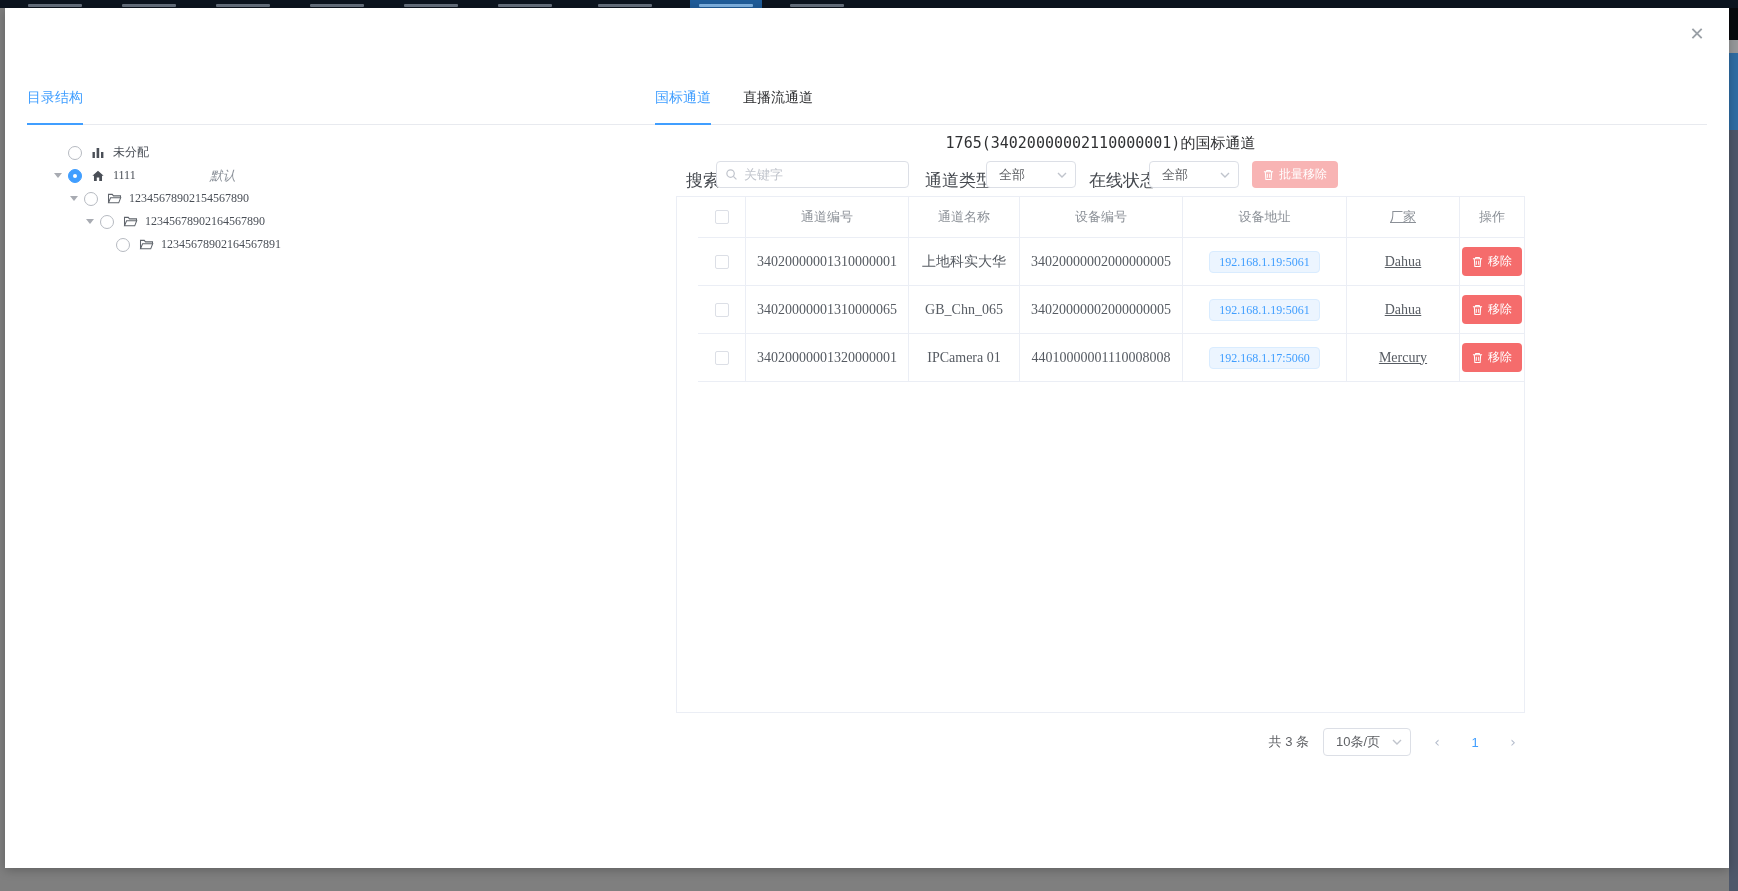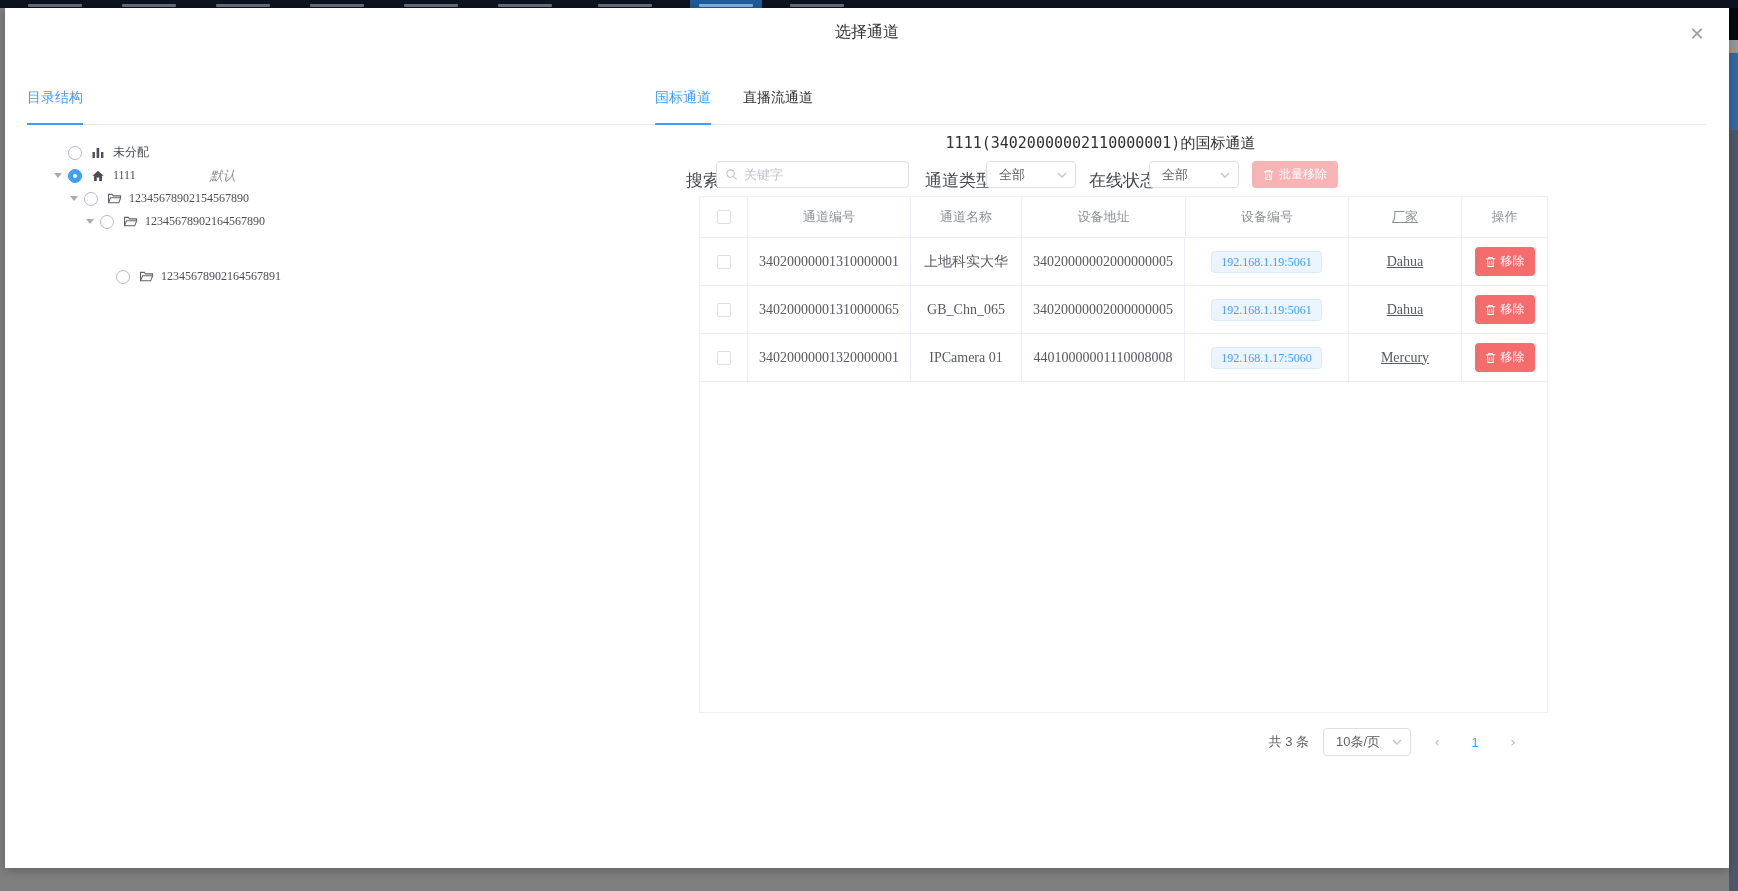--- a/index.html
+++ b/index.html
@@ -98,7 +98,6 @@
 
 <div class="modal">
 
-  <div class="dialog-title">选择通道</div>
   <div class="dialog-close">✕</div>
 
   <div class="tabline"></div>

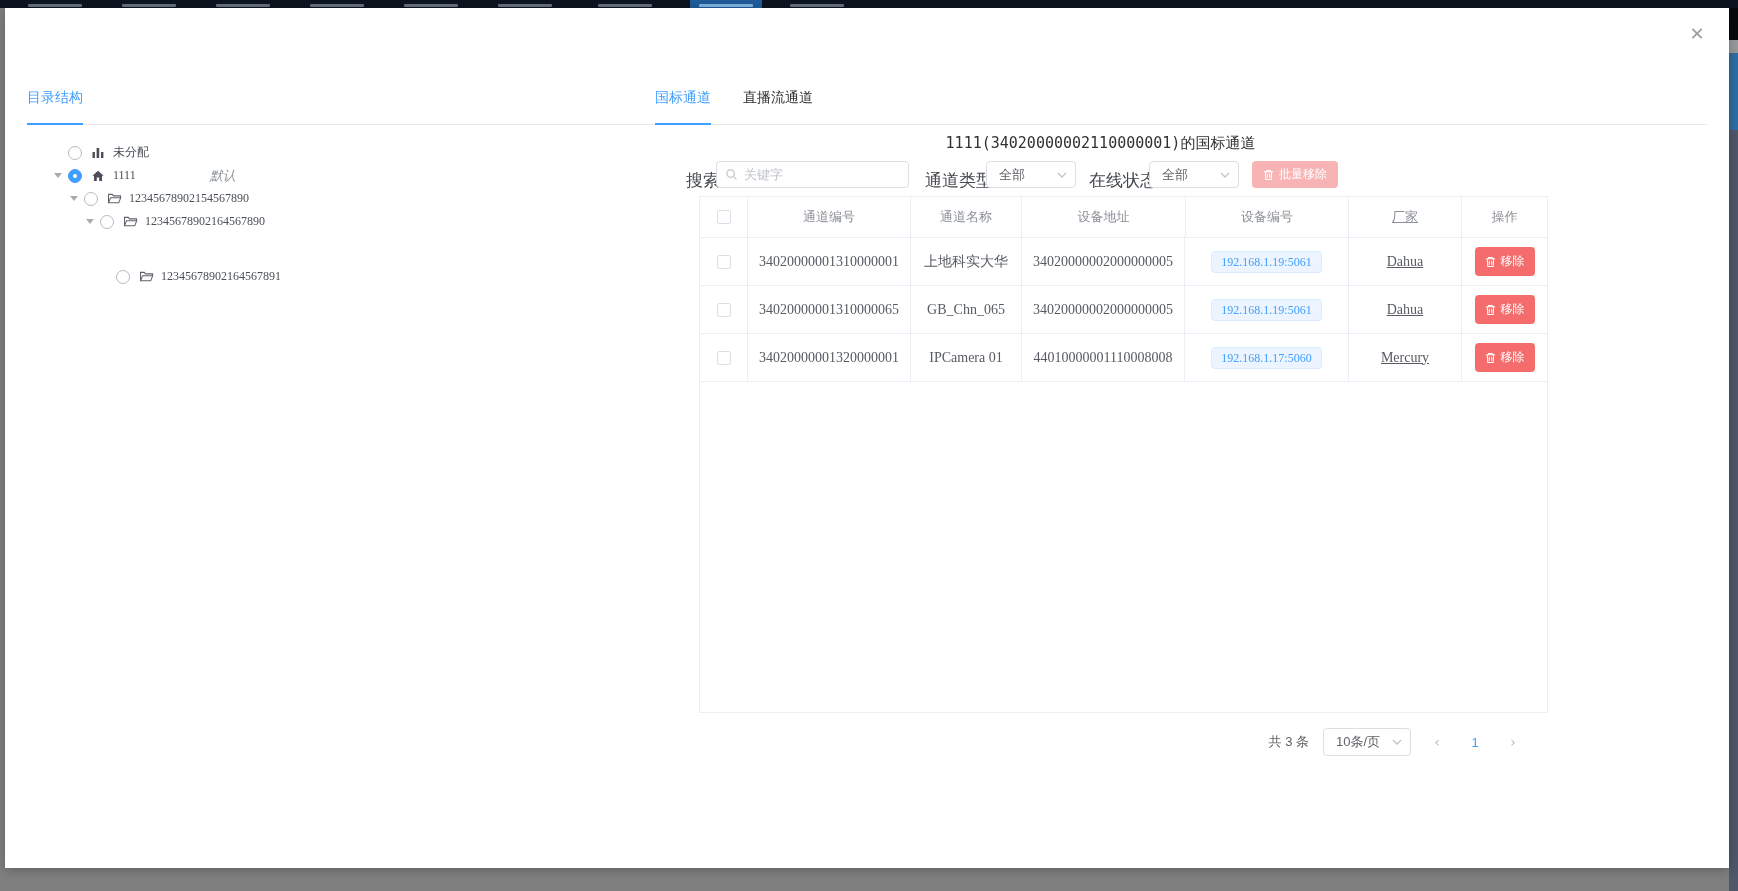--- a/index.html
+++ b/index.html
@@ -175,7 +175,7 @@
     </div>
   </div>
 
-  <div class="panel-heading">1111(34020000002110000001)的国标通道</div>
+  <div class="panel-heading">1765(34020000002110000001)的国标通道</div>
 
   <span class="flt-label" style="left:681px">搜索:</span>
   <div class="search-box">

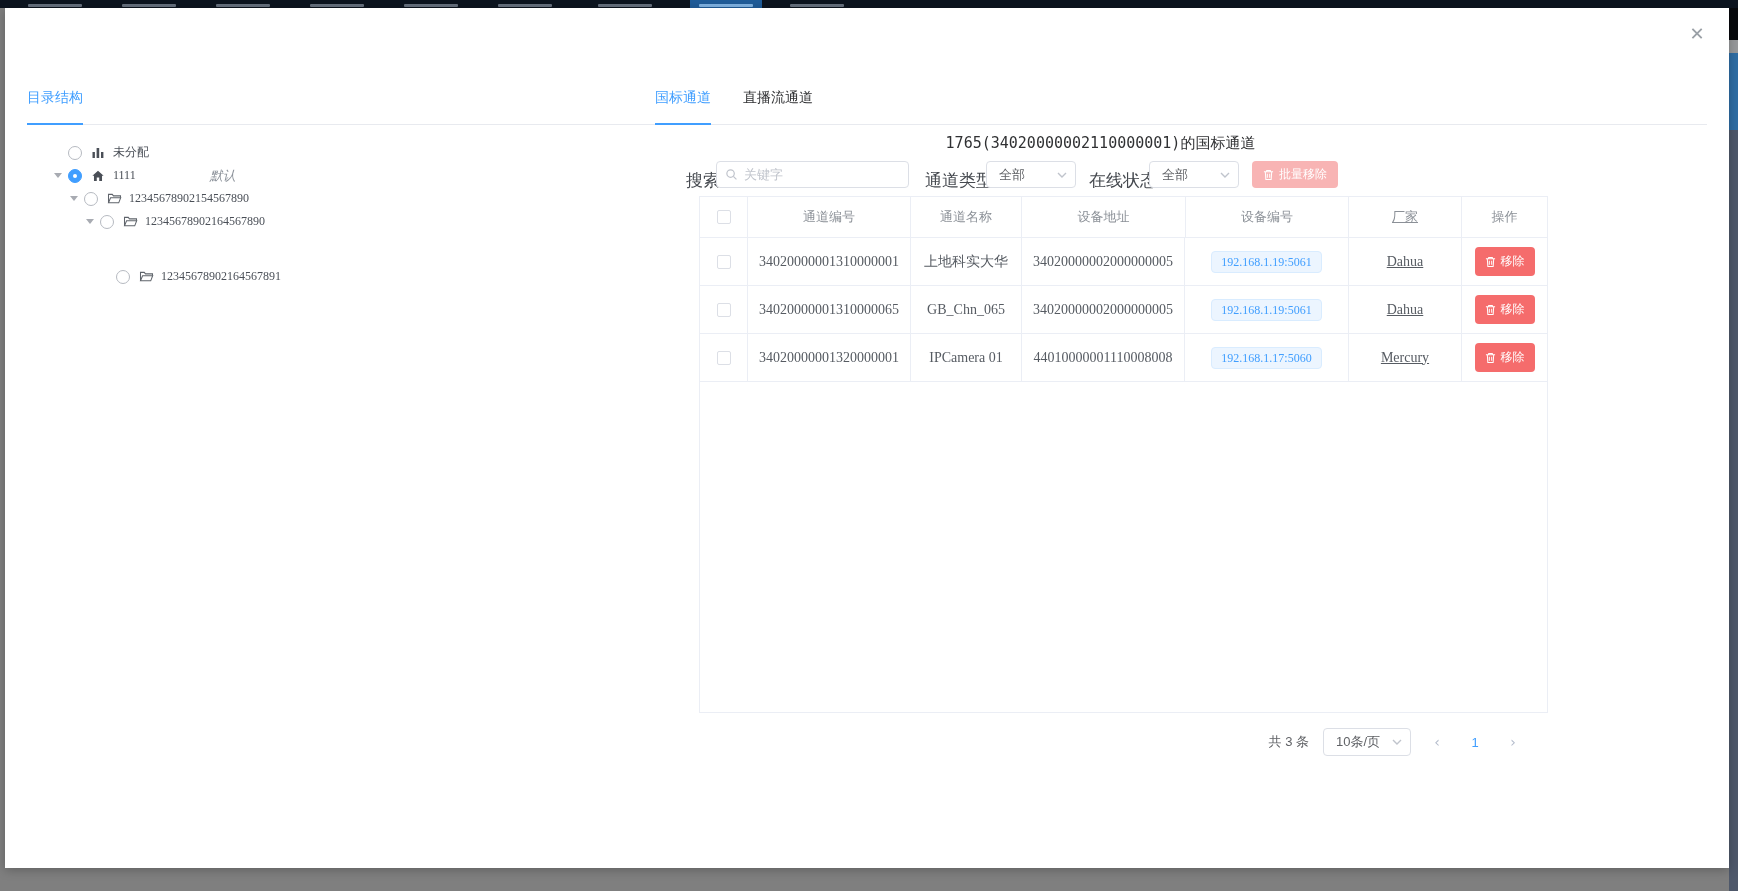--- a/index.html
+++ b/index.html
@@ -51,7 +51,7 @@
   .btn-danger-disabled { position:absolute; left:1247px; top:153px; width:86px; height:27px; background:#f8b4b4; border-radius:4px; color:#fff; font-size:12px; display:flex; align-items:center; justify-content:center; gap:5px; cursor:not-allowed; }
 
   
-  .gtable { position:absolute; left:694px; top:188px; width:849px; height:517px; border:1px solid #ebeef5; background:#fff; }
+  .gtable { position:absolute; left:671px; top:188px; width:849px; height:517px; border:1px solid #ebeef5; background:#fff;padding-left:21px; }
   .trow { display:flex; width:100%; }
   .trow.head { height:41px; border-bottom:1px solid #ebeef5; }
   .trow.body { height:48px; border-bottom:1px solid #ebeef5; }

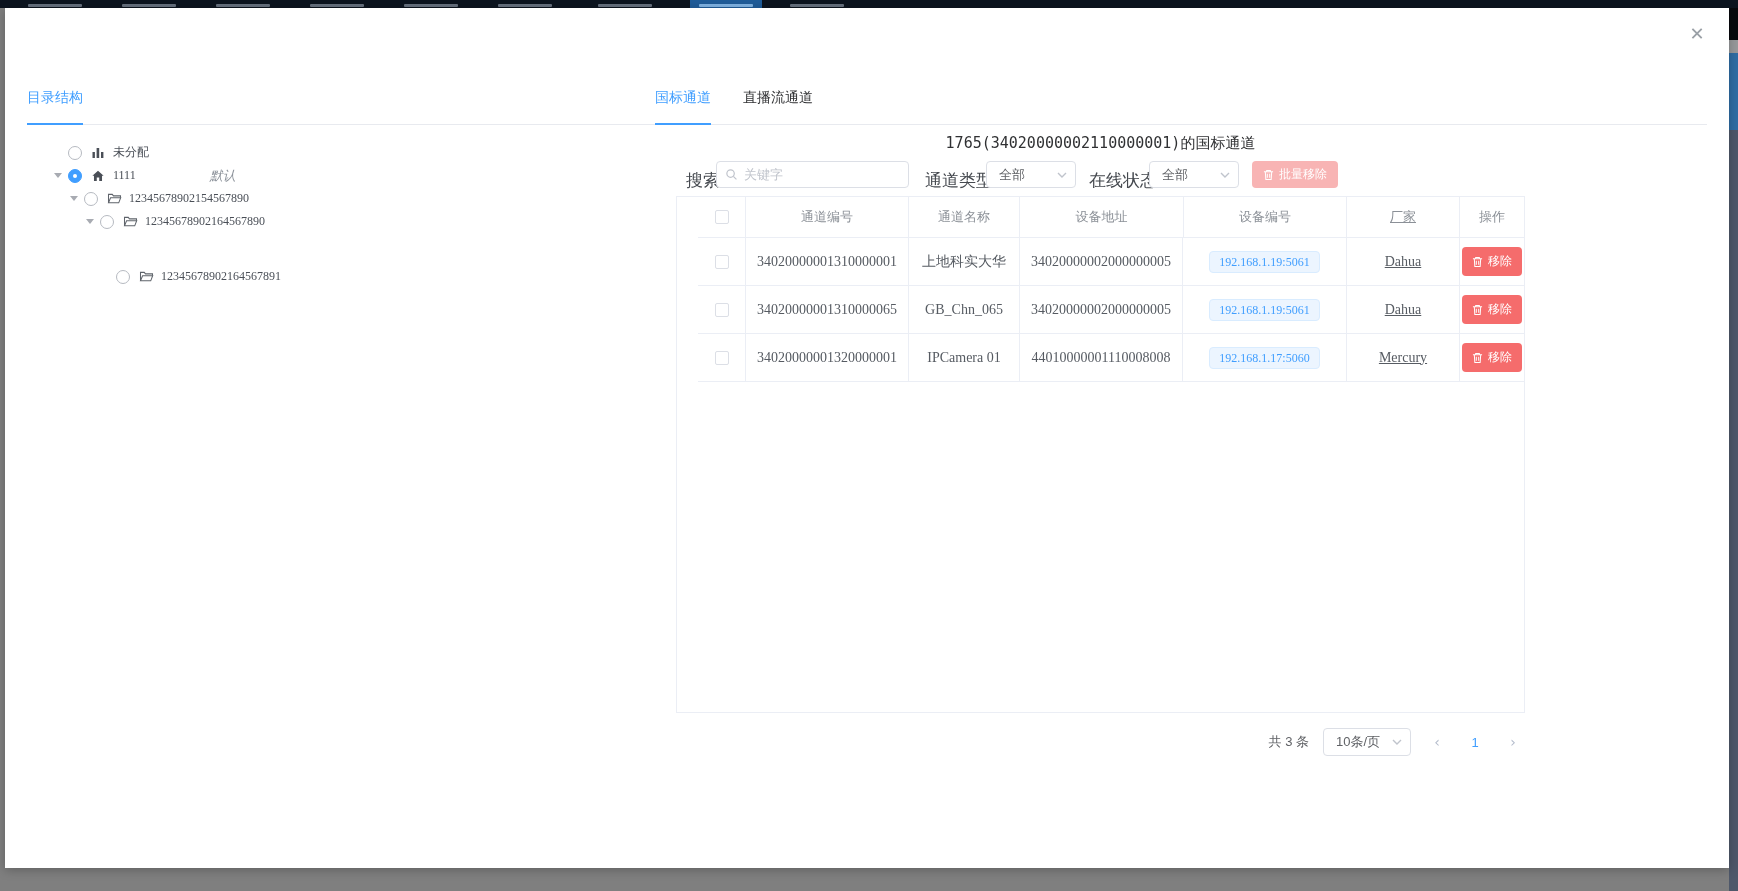--- a/index.html
+++ b/index.html
@@ -224,8 +224,8 @@
         </div>
       <div class="tcell c1">通道编号</div>
       <div class="tcell c2">通道名称</div>
+      <div class="tcell c3">设备编号</div>
       <div class="tcell c4">设备地址</div>
-      <div class="tcell c3">设备编号</div>
       <div class="tcell c5">厂家</div>
       <div class="tcell c6">操作</div>
     </div>

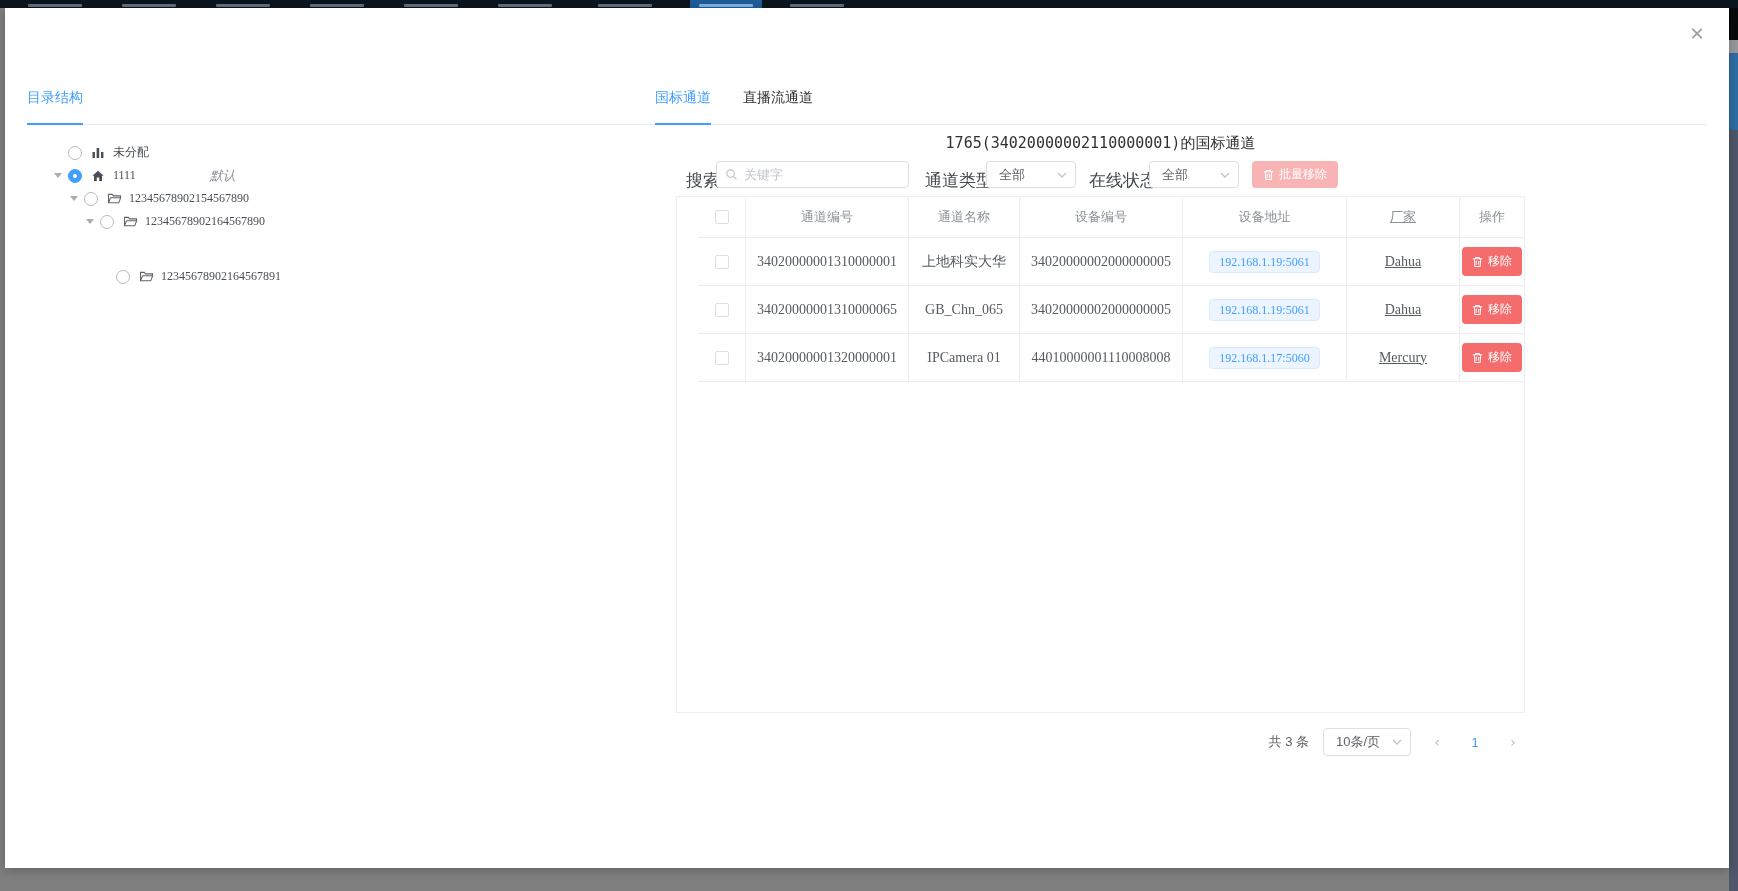--- a/index.html
+++ b/index.html
@@ -39,7 +39,7 @@
   .radio.checked { border-color:#409eff; background:#409eff; }
   .radio.checked::after { content:""; position:absolute; left:4px; top:4px; width:4px; height:4px; border-radius:50%; background:#fff; }
   .tree-icon { width:16px; height:16px; margin-right:7px; flex:none; display:flex; align-items:center; justify-content:center; }
-  .lv0 { padding-left:49px; } .lv1 { padding-left:65px;align-items:center; } .lv2 { padding-left:81px; } .lv3 { padding-left:97px;margin-top:32px; }
+  .lv0 { padding-left:49px; } .lv1 { padding-left:65px;align-items:center; } .lv2 { padding-left:81px; } .lv3 { padding-left:97px; }
 
   
   .panel-heading { position:absolute; top:126px; left:671px; width:849px; text-align:center; font-size:15px; color:#303133; font-family:"DejaVu Sans Mono","Liberation Sans",sans-serif; }

